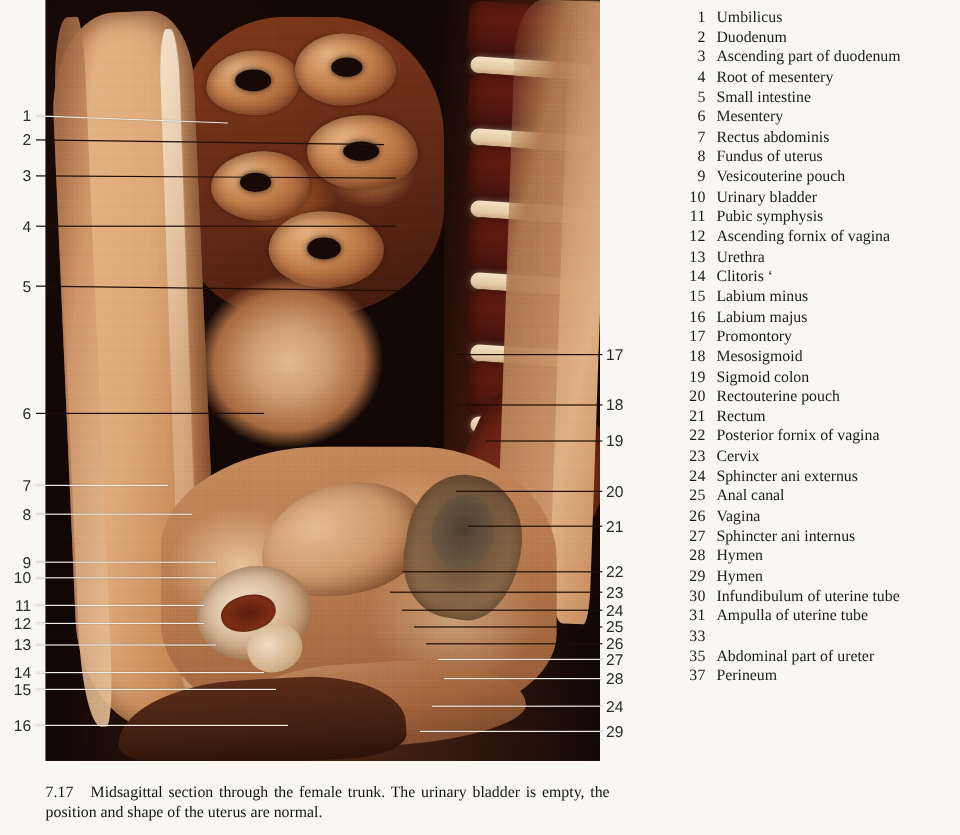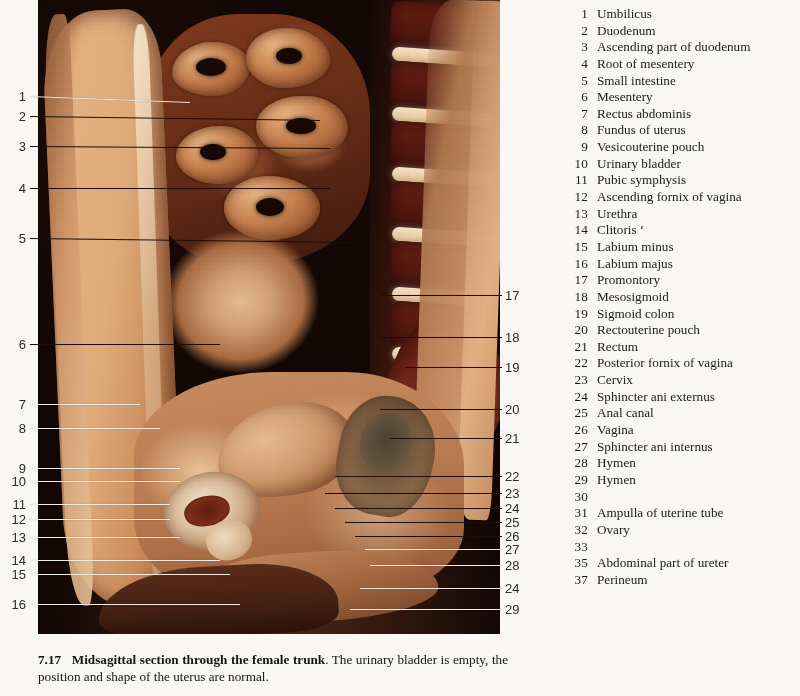--- a/index.html
+++ b/index.html
@@ -525,6 +525,7 @@
       </div>
       <div class="leg-row">
         <span class="leg-num">30</span>
+        <span class="leg-label">Infundibulum of uterine tube</span>
       </div>
       <div class="leg-row">
         <span class="leg-num">31</span>

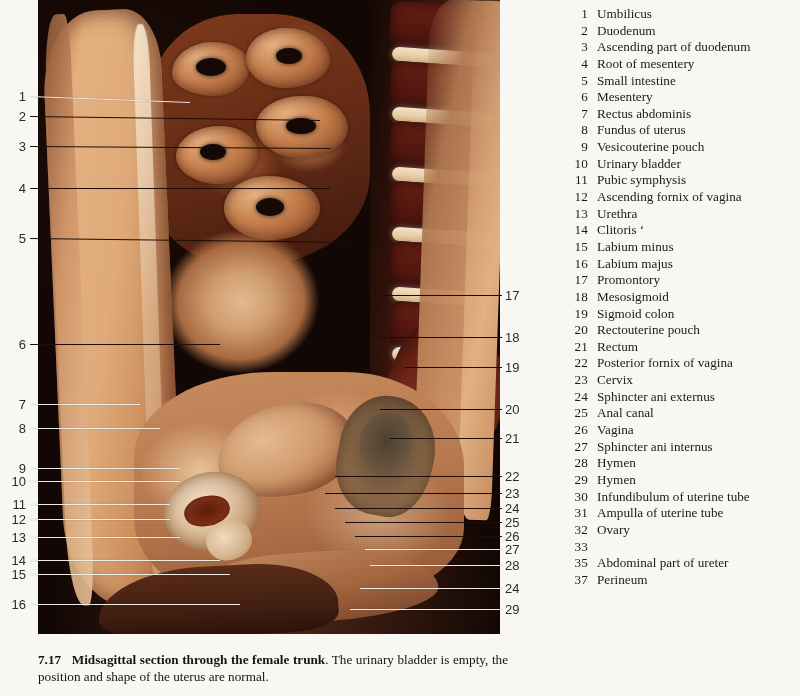--- a/index.html
+++ b/index.html
@@ -532,10 +532,6 @@
         <span class="leg-label">Ampulla of uterine tube</span>
       </div>
       <div class="leg-row">
-        <span class="leg-num">32</span>
-        <span class="leg-label">Ovary</span>
-      </div>
-      <div class="leg-row">
         <span class="leg-num">33</span>
       </div>
       <div class="leg-row">

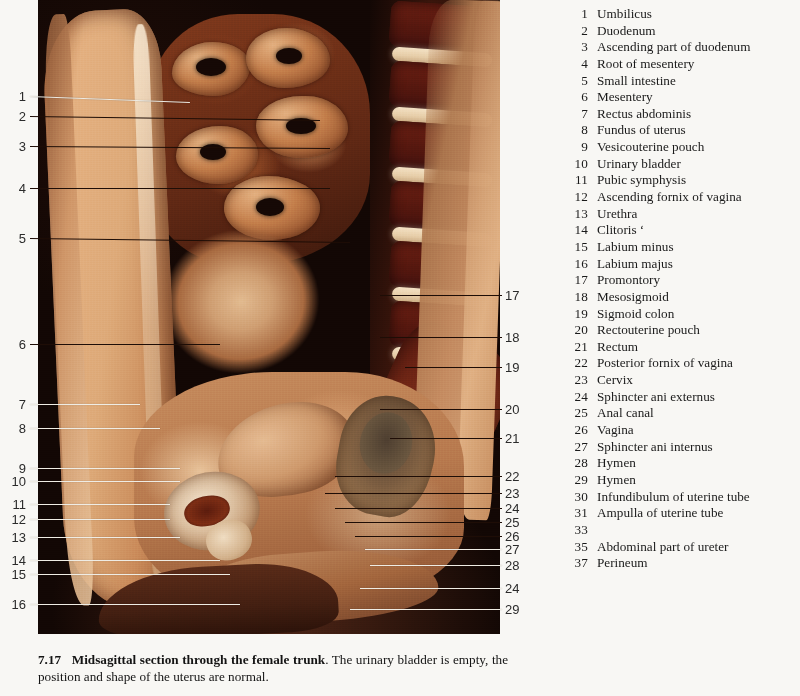--- a/index.html
+++ b/index.html
@@ -282,7 +282,7 @@
     color: #141414;
     text-align: justify;
   }
-  #caption b { font-weight: bold; }
+  #caption b { font-weight: normal; }
 </style>
 </head>
 <body>

